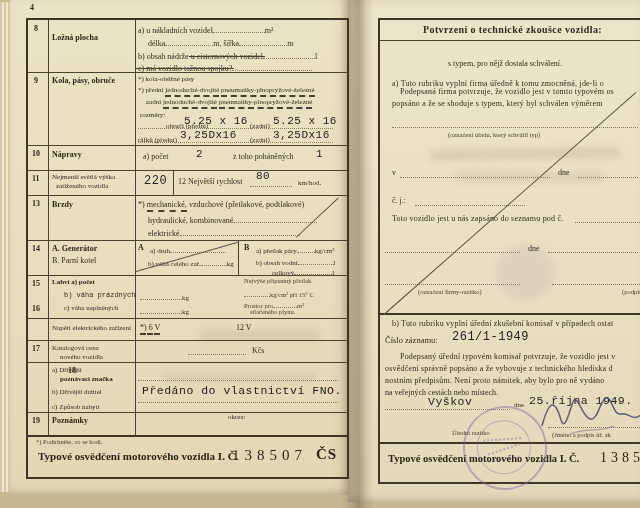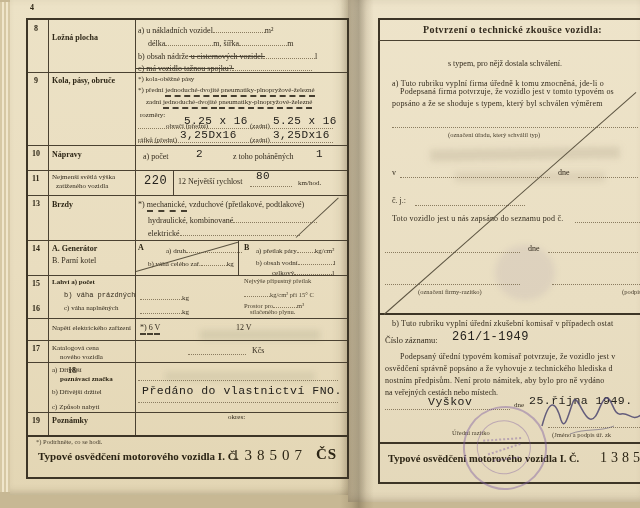--- a/index.html
+++ b/index.html
@@ -142,7 +142,7 @@
     <div class="abs p pb" style="left:24px;top:224px;">A. Generátor</div>
     <div class="abs p" style="left:24px;top:236px;">B. Parní kotel</div>
     <div class="abs p pb" style="left:110px;top:223px;">A</div>
-    <div class="abs p7" style="left:138px;top:224px;"><span>a) druh</span><span class="dots" style="width:56px;"></span></div>
+    <div class="abs p7" style="left:122px;top:224px;"><span>a) druh</span><span class="dots" style="width:56px;"></span></div>
     <div class="abs p7" style="left:120px;top:237px;"><span>b) váha celého zař.</span><span class="dots" style="width:26px;"></span><span>kg</span></div>
     <div class="diag" style="left:108px;top:251px;width:106px;transform:rotate(-16deg);"></div>
     <div class="abs p pb" style="left:216px;top:223px;">B</div>

